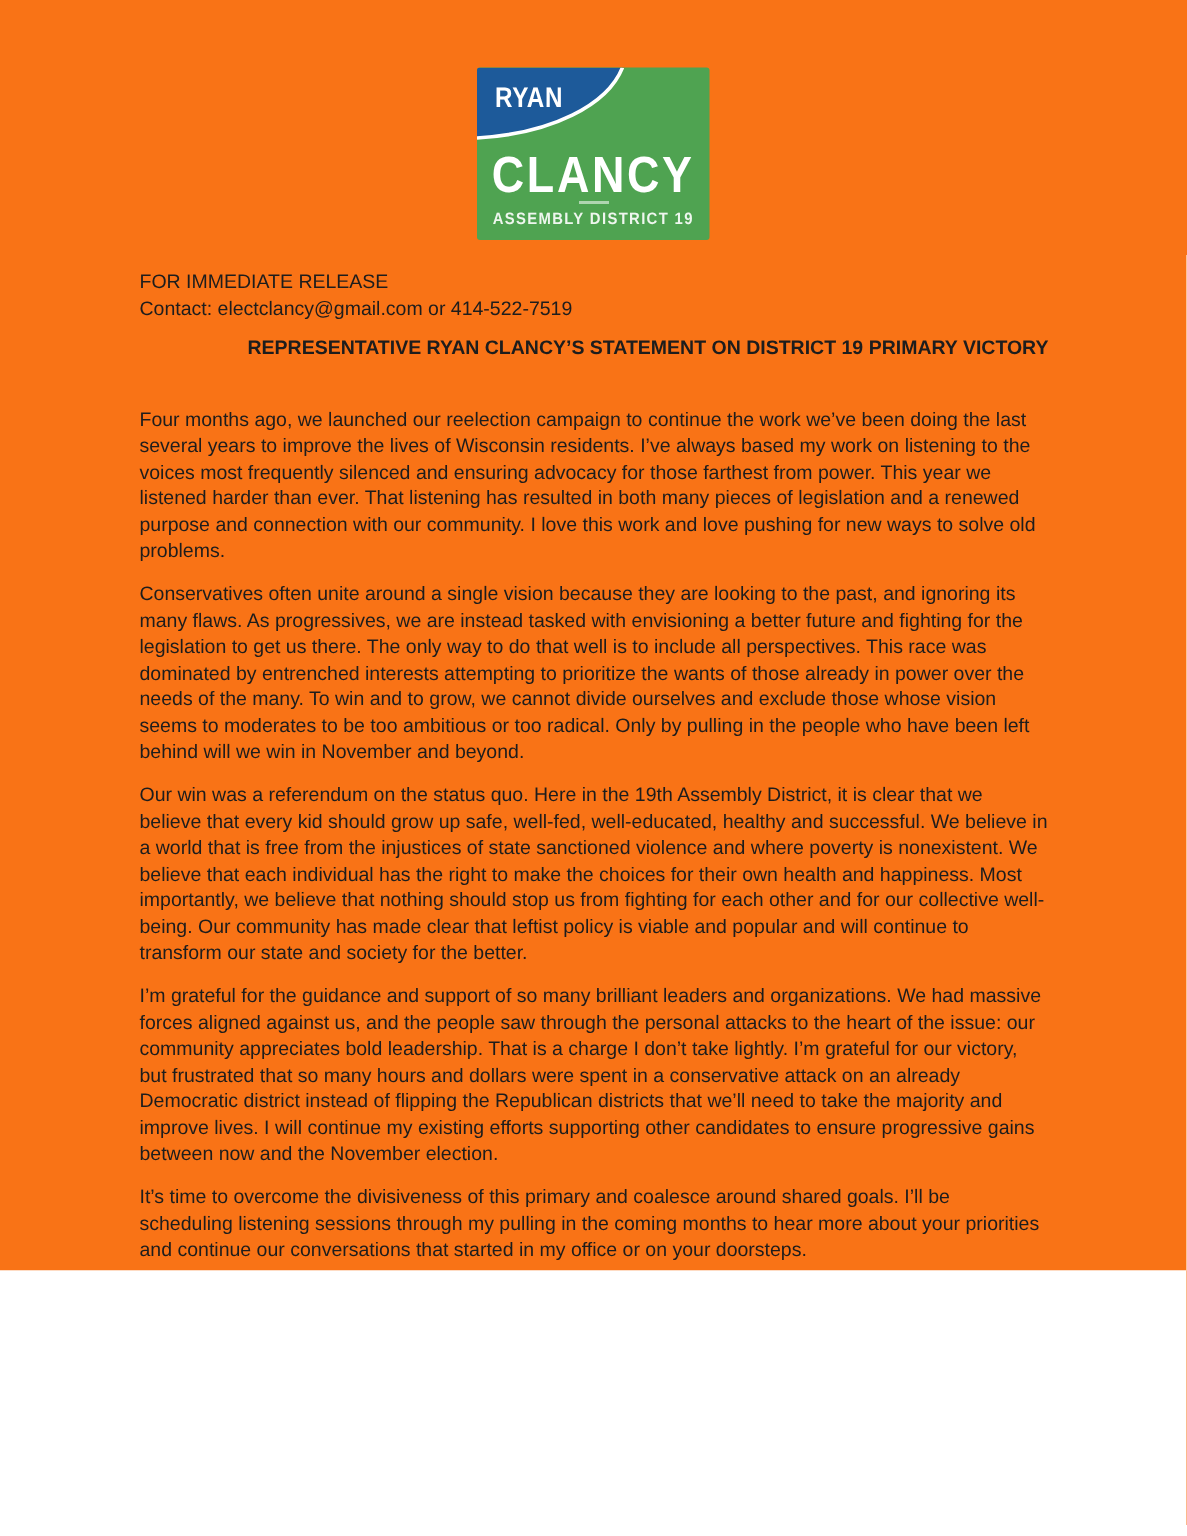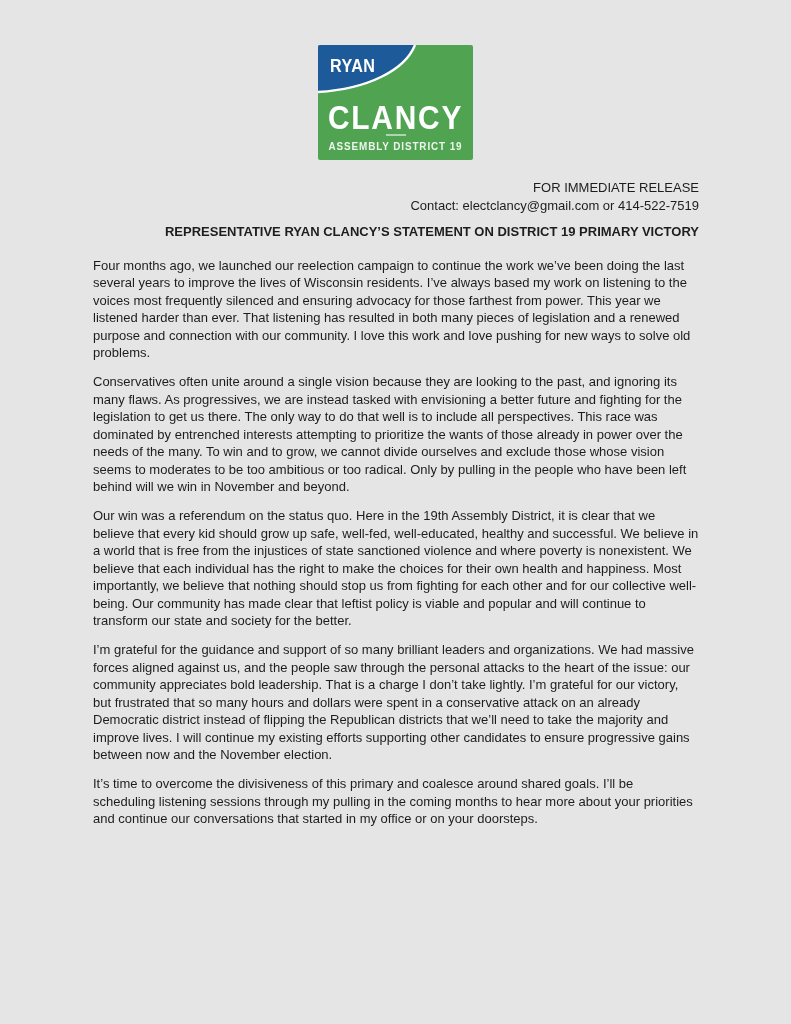--- a/index.html
+++ b/index.html
@@ -10,8 +10,8 @@
   .page {
     position: relative;
     width: 791px;
-    height: 1024px;
-    background: #e5e5e5;
+    height: 847px;
+    background: #f97316;
     font-family: "Liberation Sans", sans-serif;
     color: #1d1d1d;
     overflow: hidden;

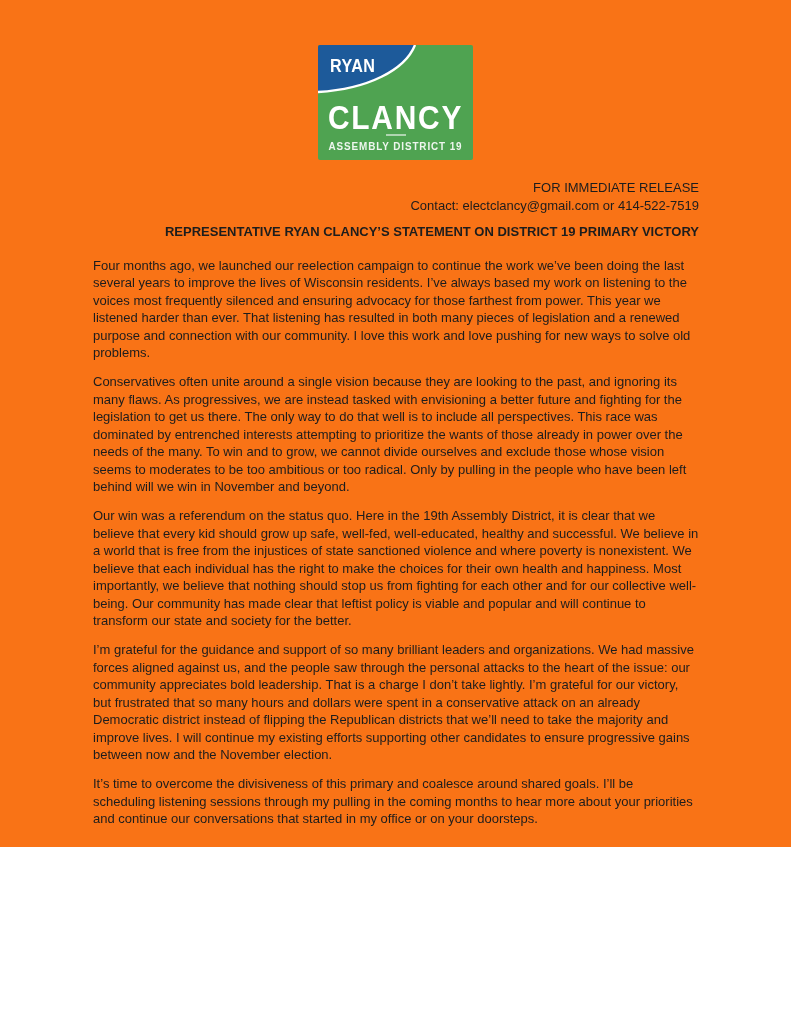--- a/index.html
+++ b/index.html
@@ -92,7 +92,6 @@
   }
   .release-line {
     margin: 0;
-    text-align: right;
   }
   .headline {
     margin: 9px 0 0 0;

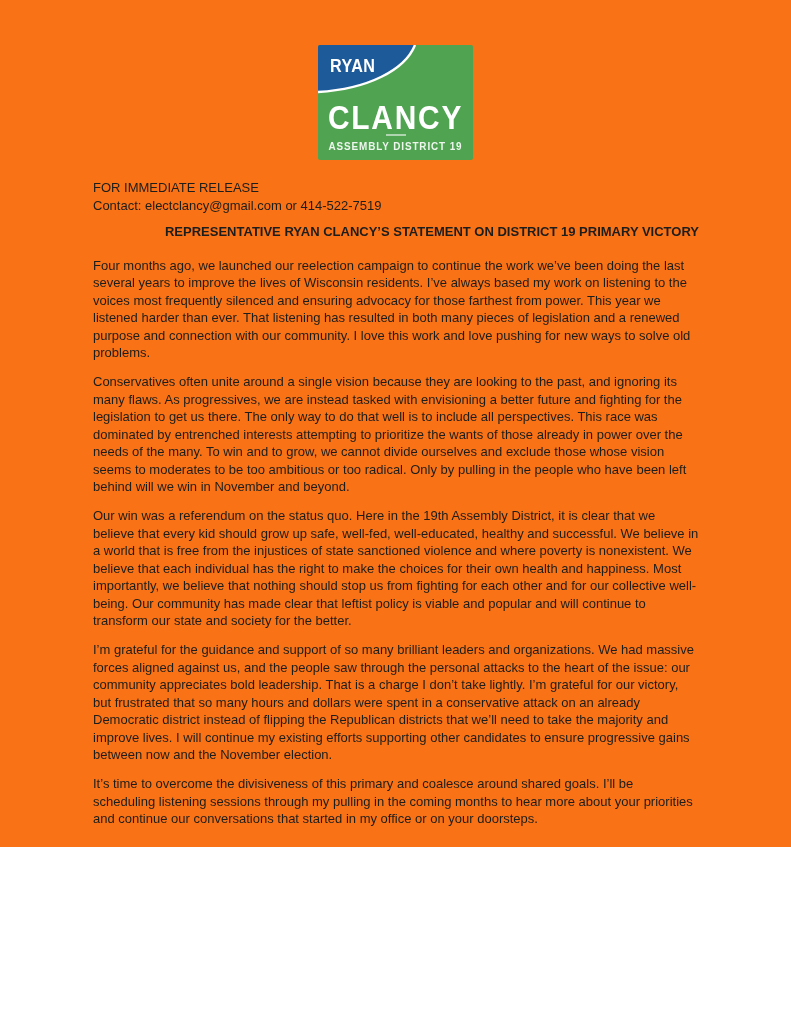--- a/index.html
+++ b/index.html
@@ -102,7 +102,7 @@
     white-space: nowrap;
   }
   .paragraphs {
-    margin-top: 16px;
+    margin-top: 30px;
   }
   .para {
     margin: 11.5px 0 0 0;

